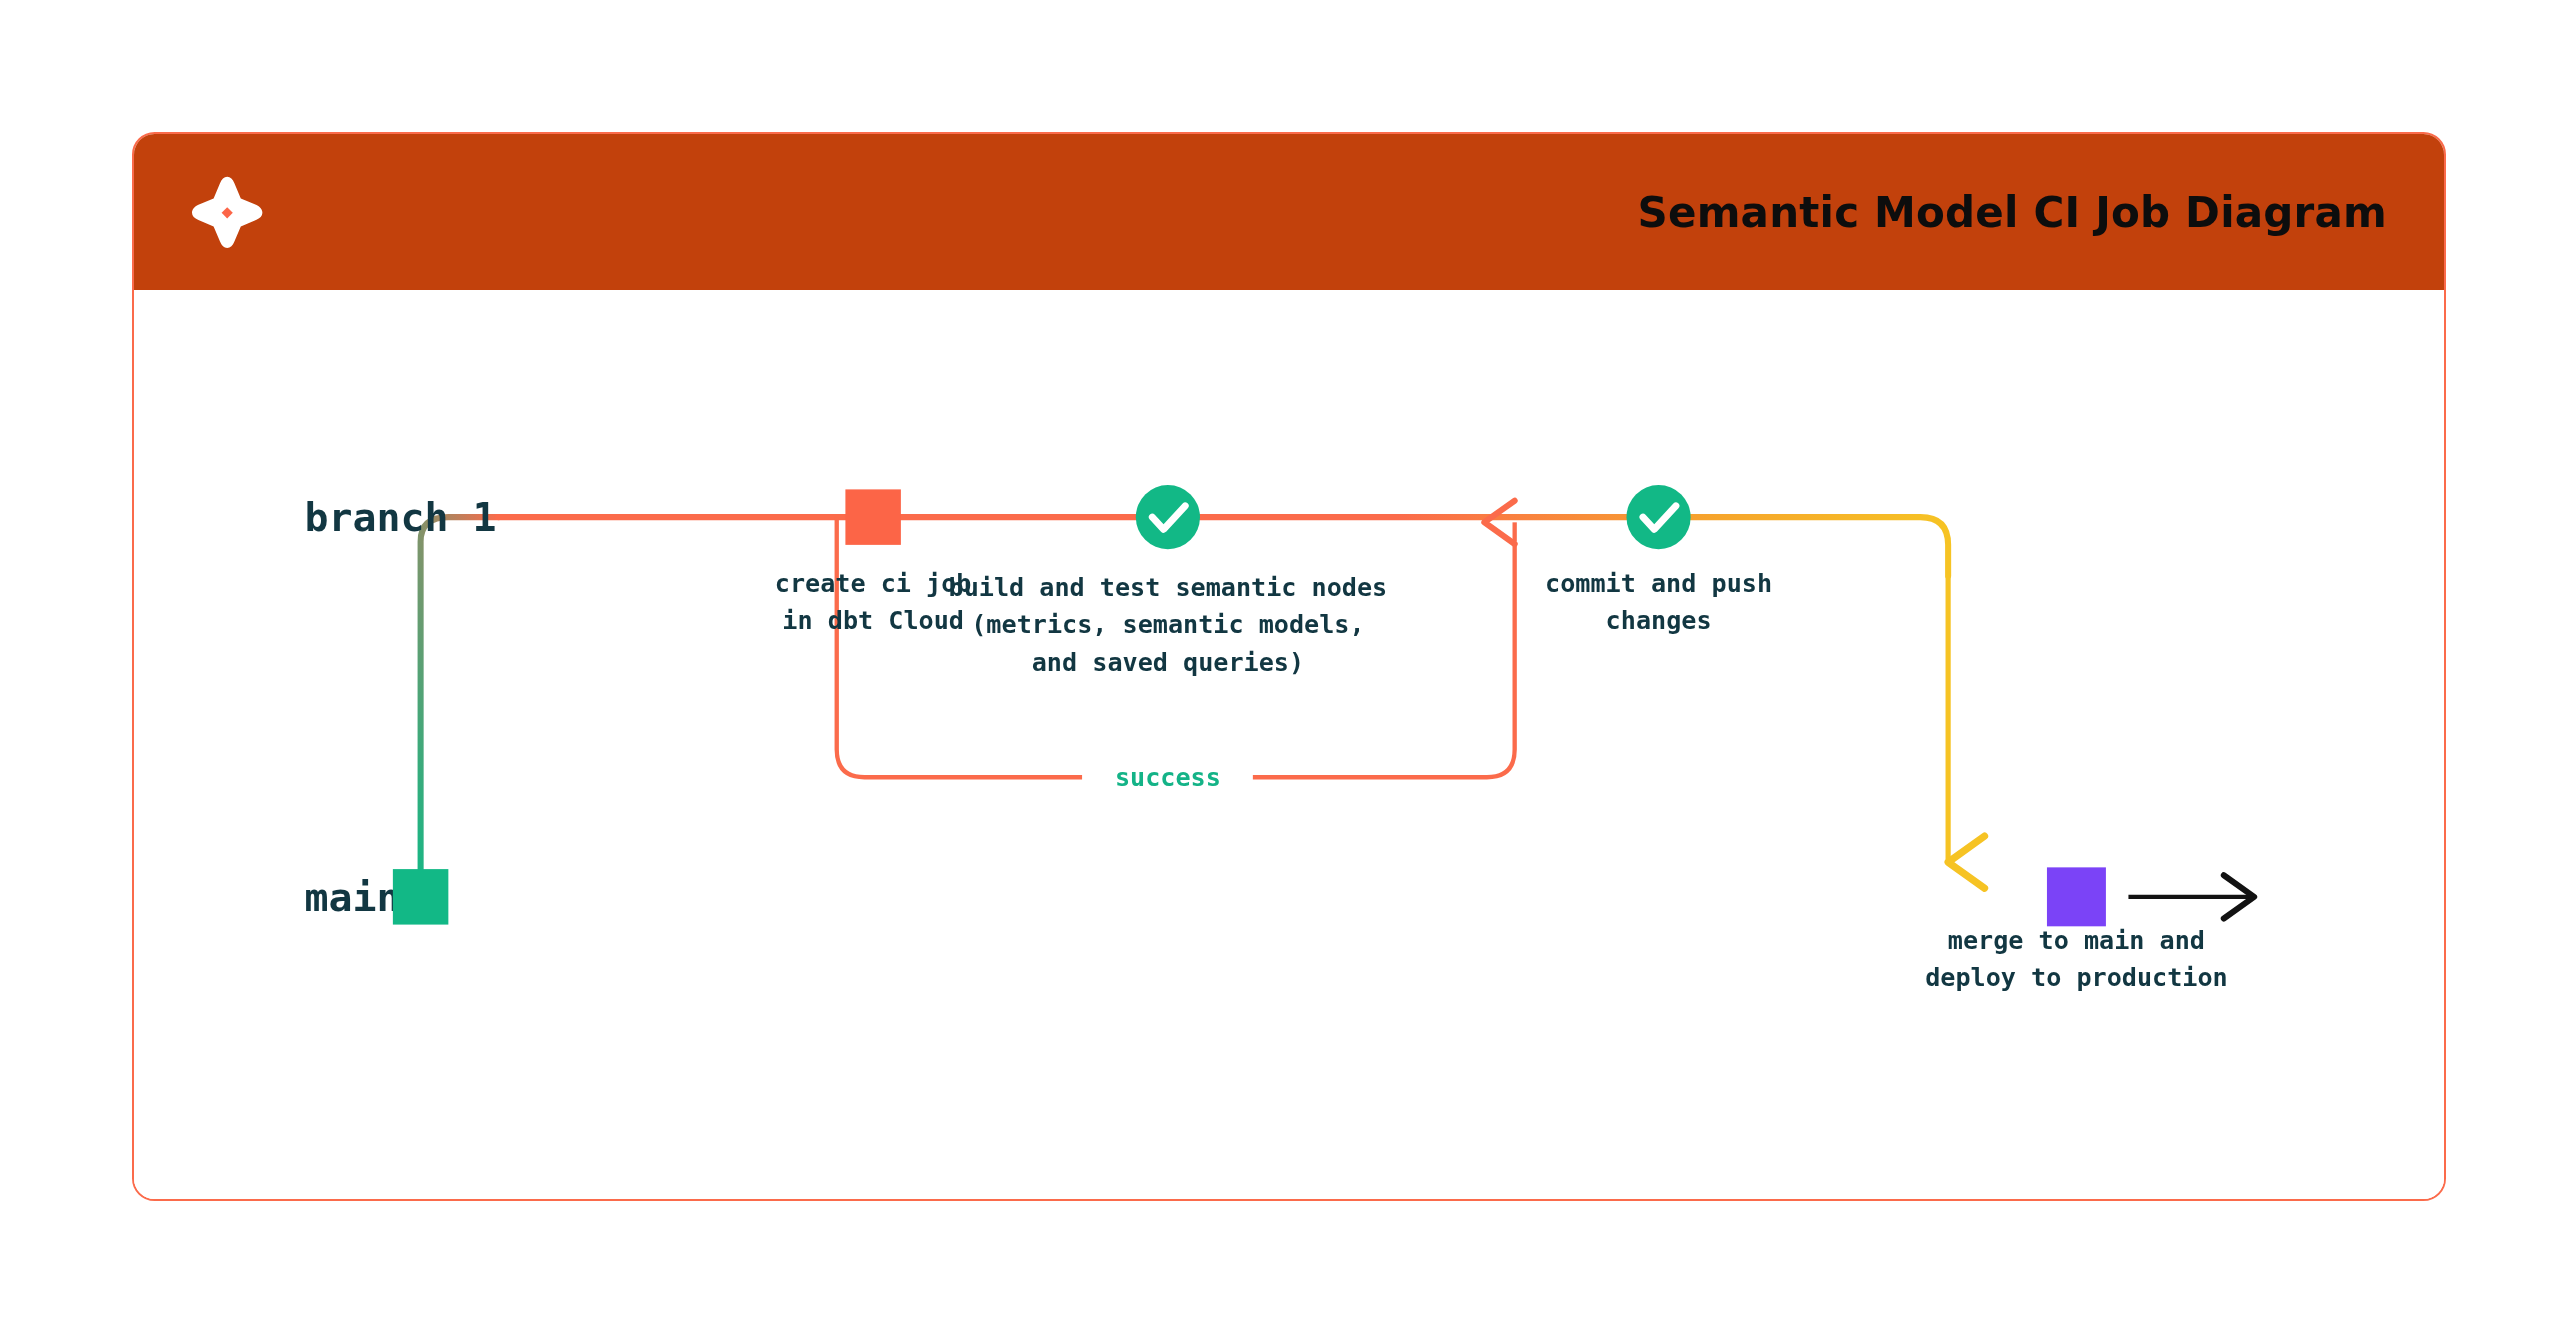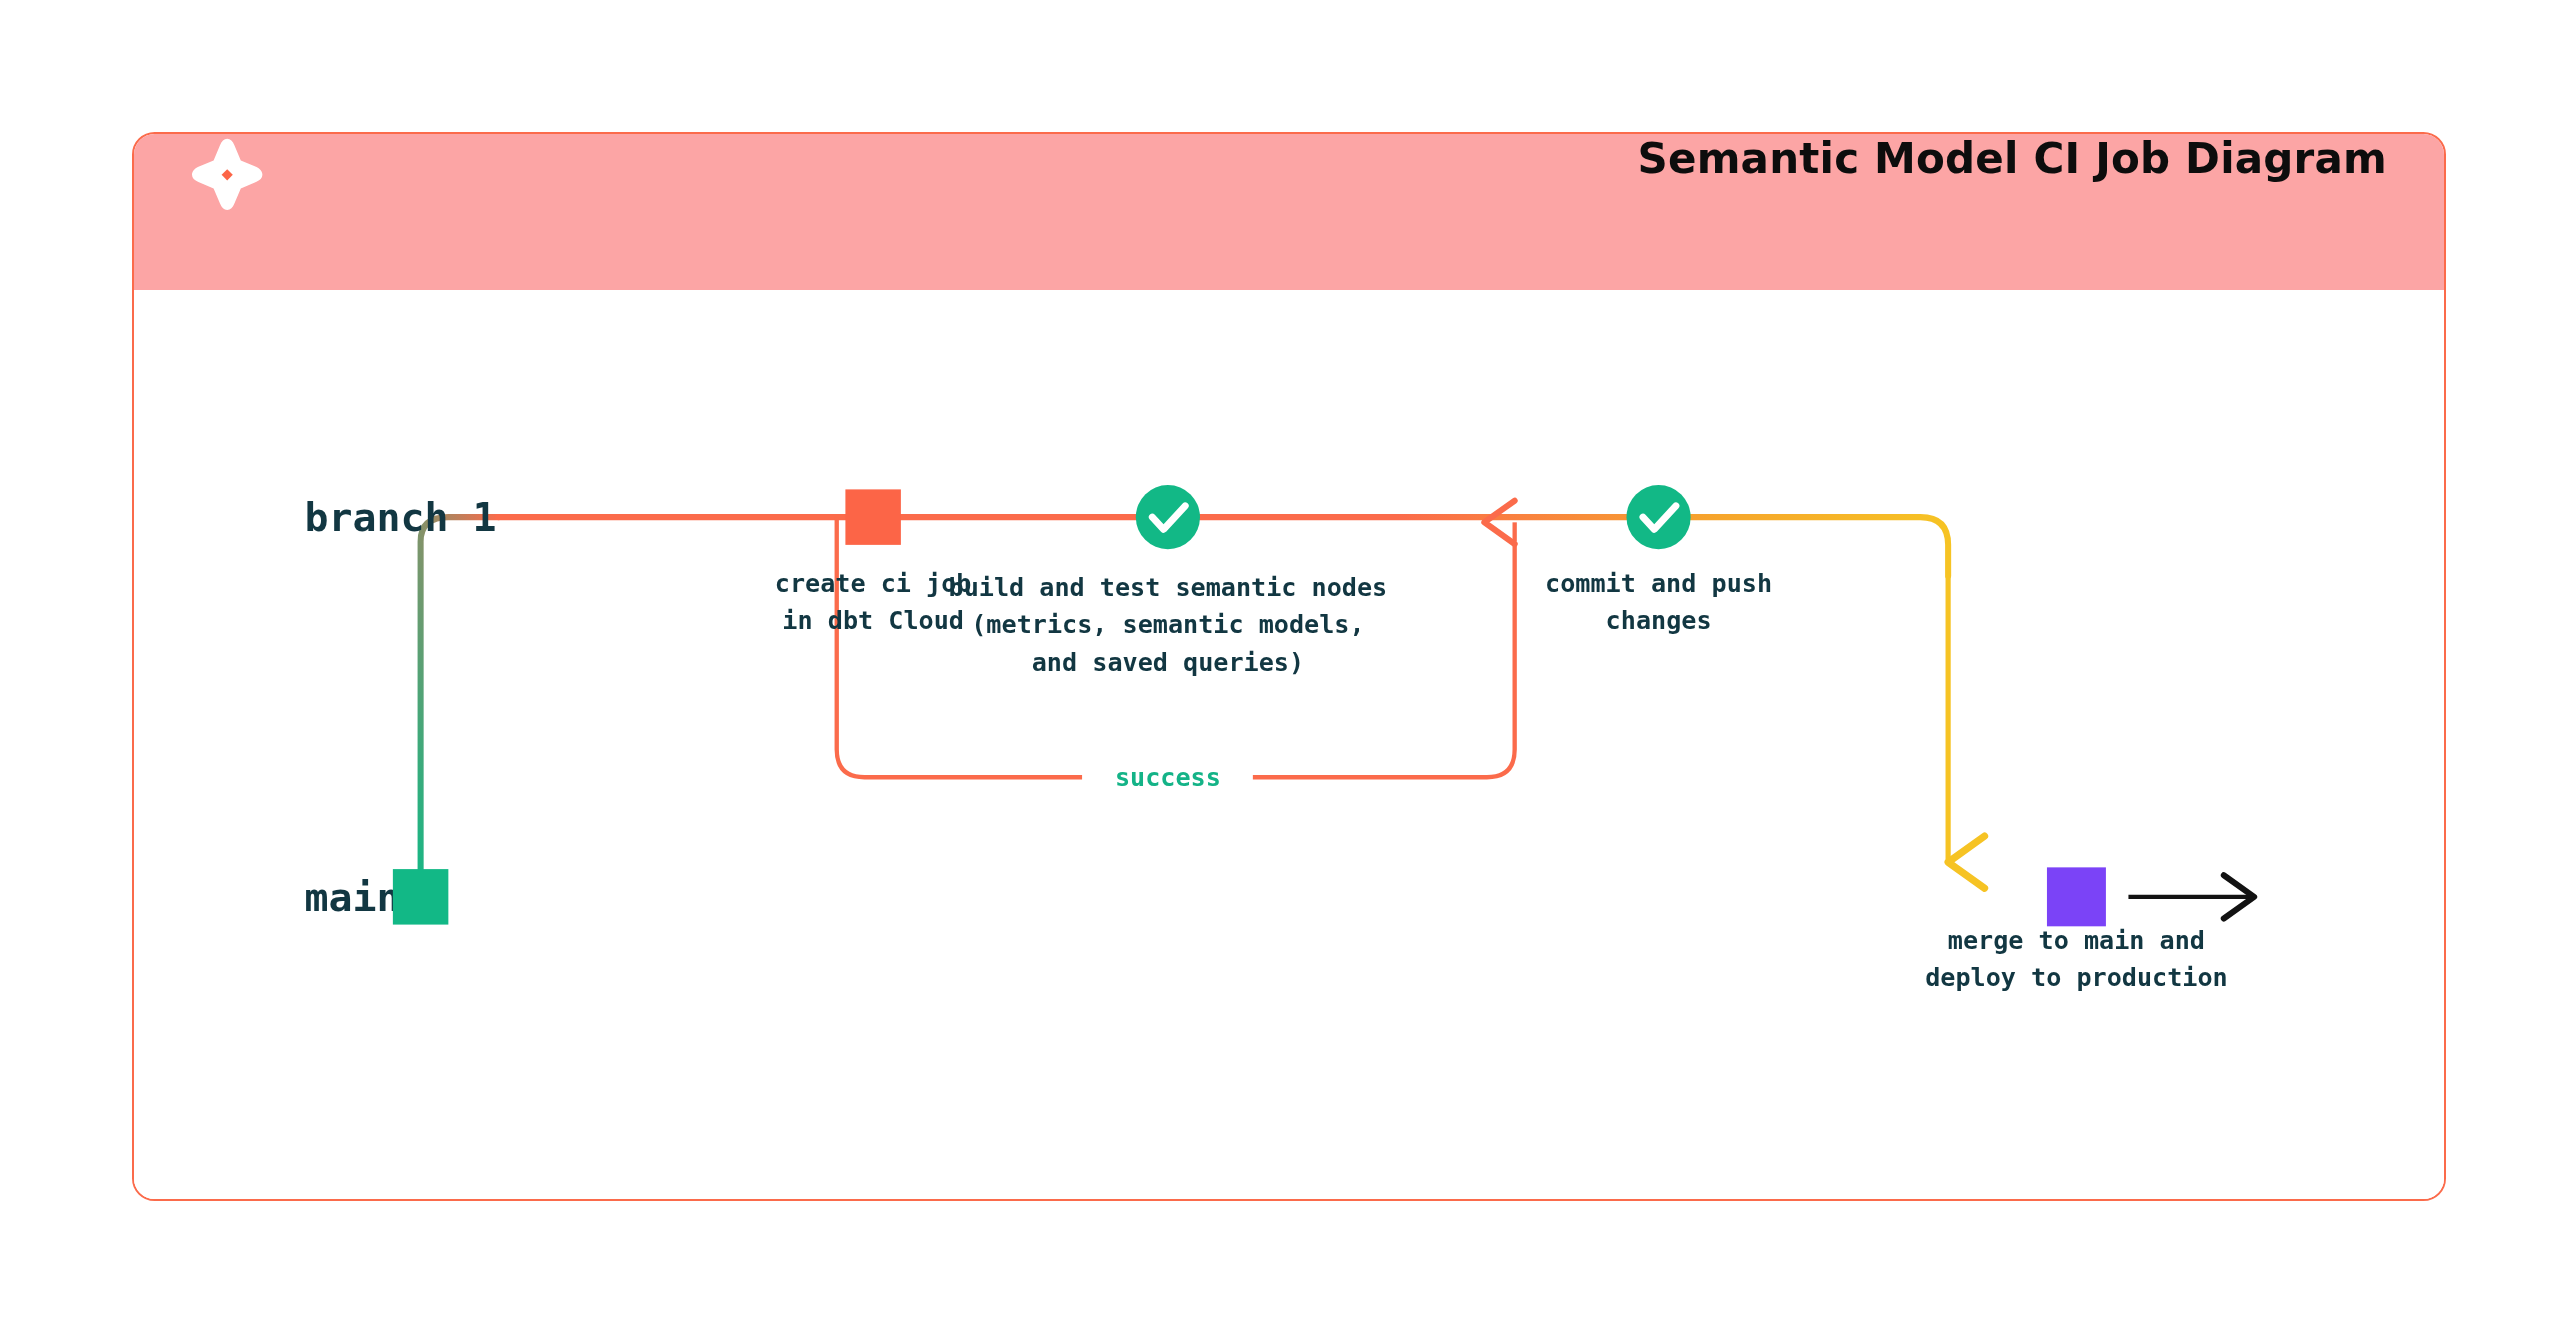--- a/index.html
+++ b/index.html
@@ -41,8 +41,9 @@
     top: 0;
     width: 100%;
     height: 156px;
-    background: #fca5a5;
+    background: #c2410c;
     display: flex;
+    align-items: center;
     justify-content: space-between;
     box-sizing: border-box;
     padding: 0 57px 0 54px;

